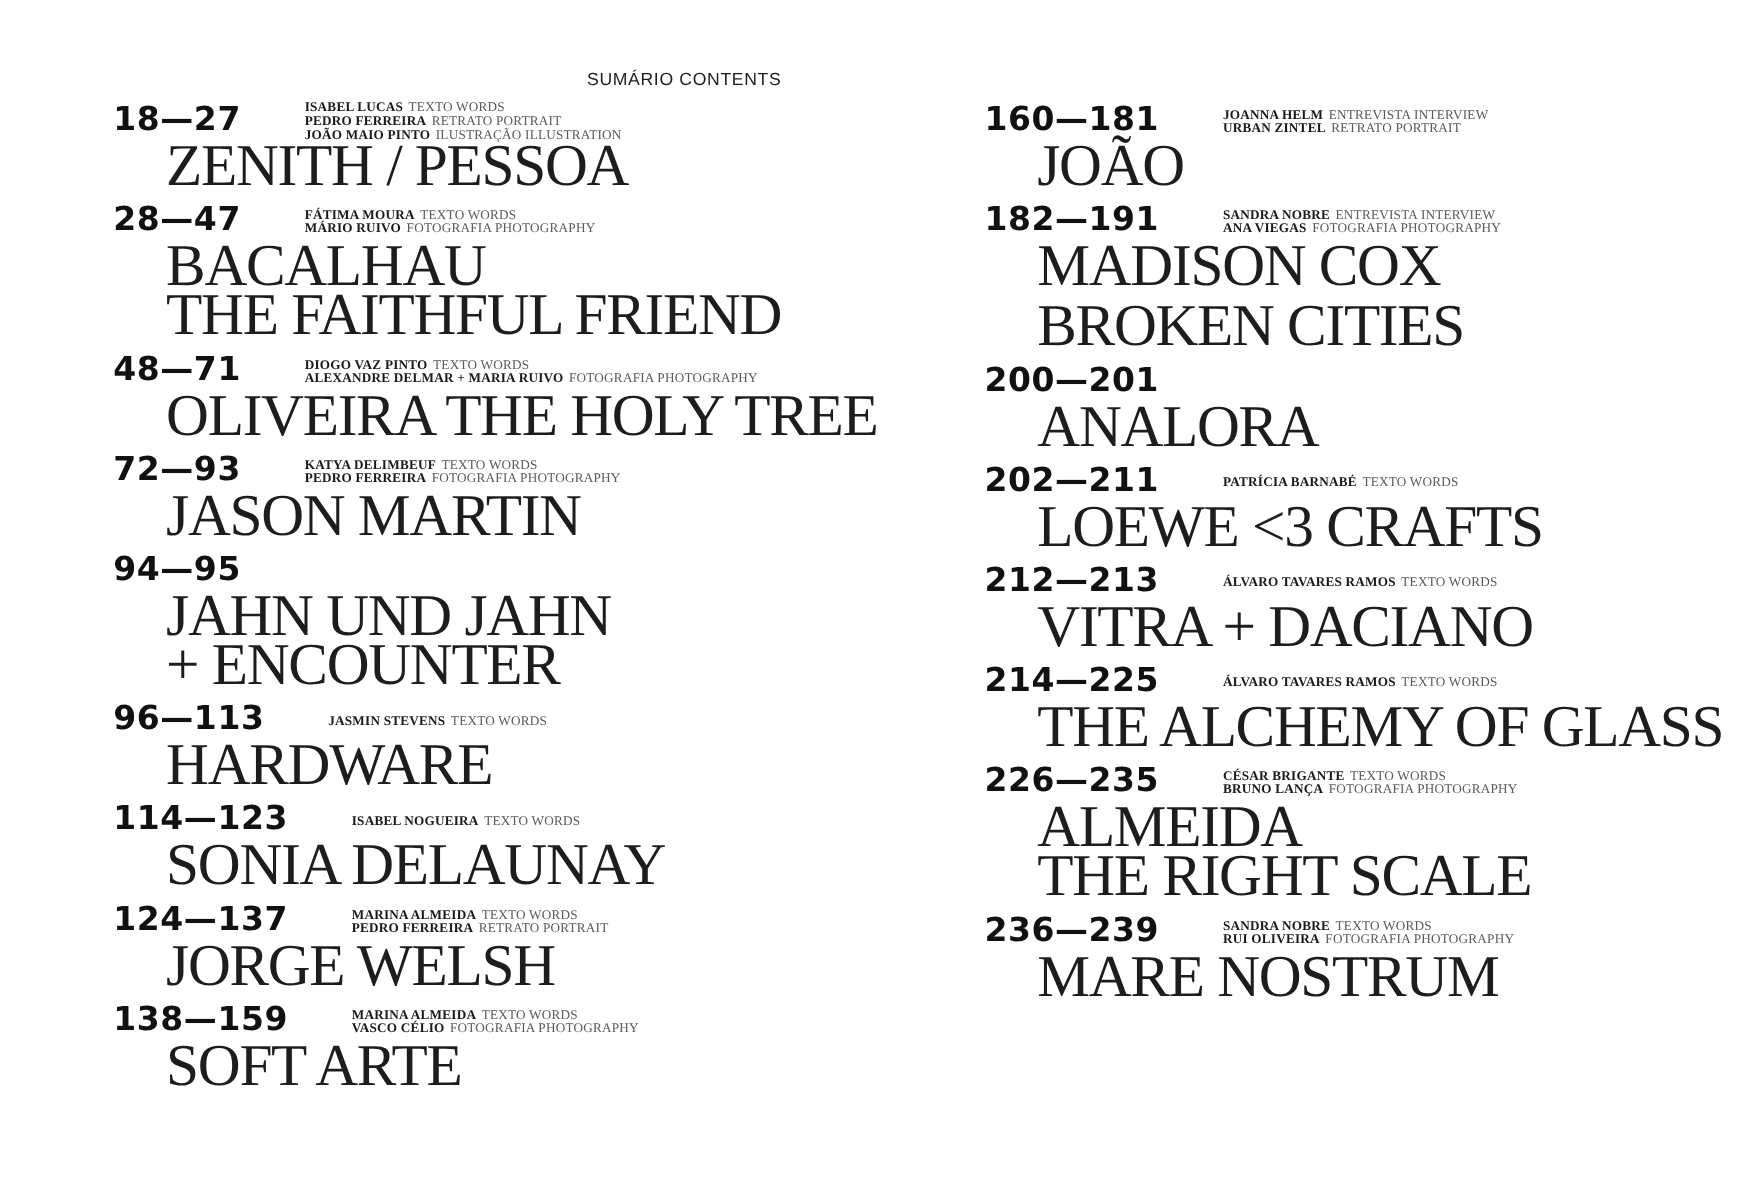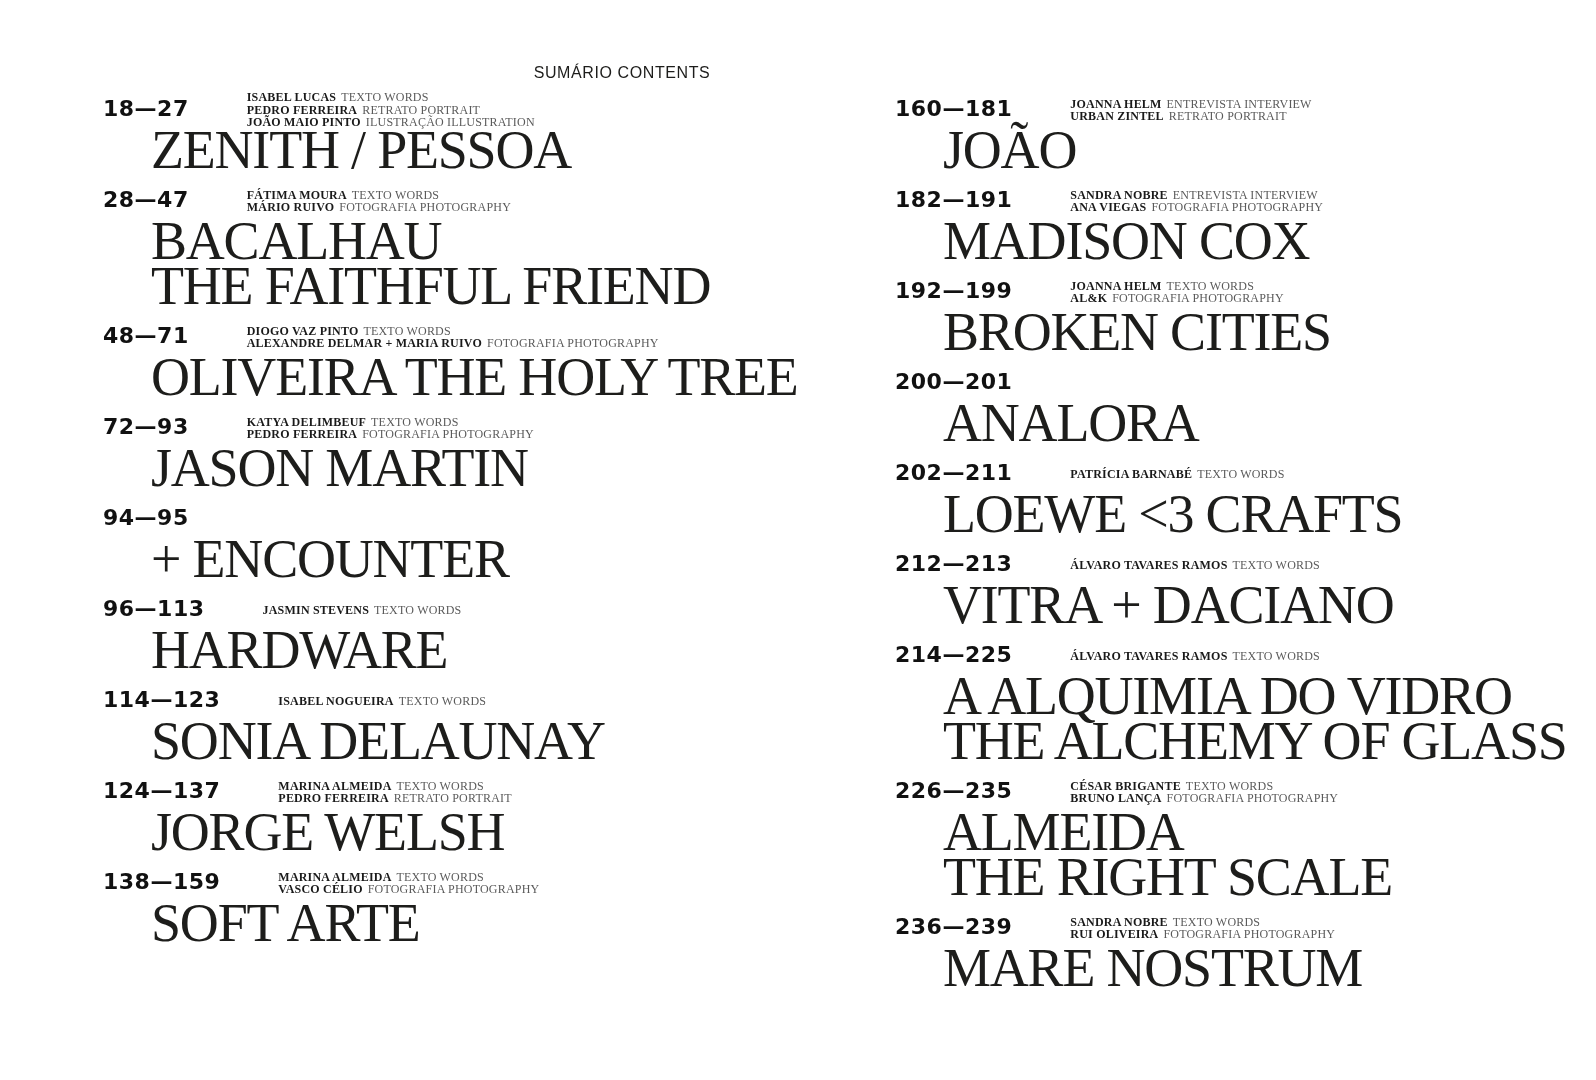--- a/index.html
+++ b/index.html
@@ -46,7 +46,7 @@
   .pages {
     font-family: "DejaVu Sans", sans-serif;
     font-weight: 800;
-    font-size: 22px;
+    font-size: 30px;
     line-height: 1;
     letter-spacing: 0.5px;
     color: #111111;

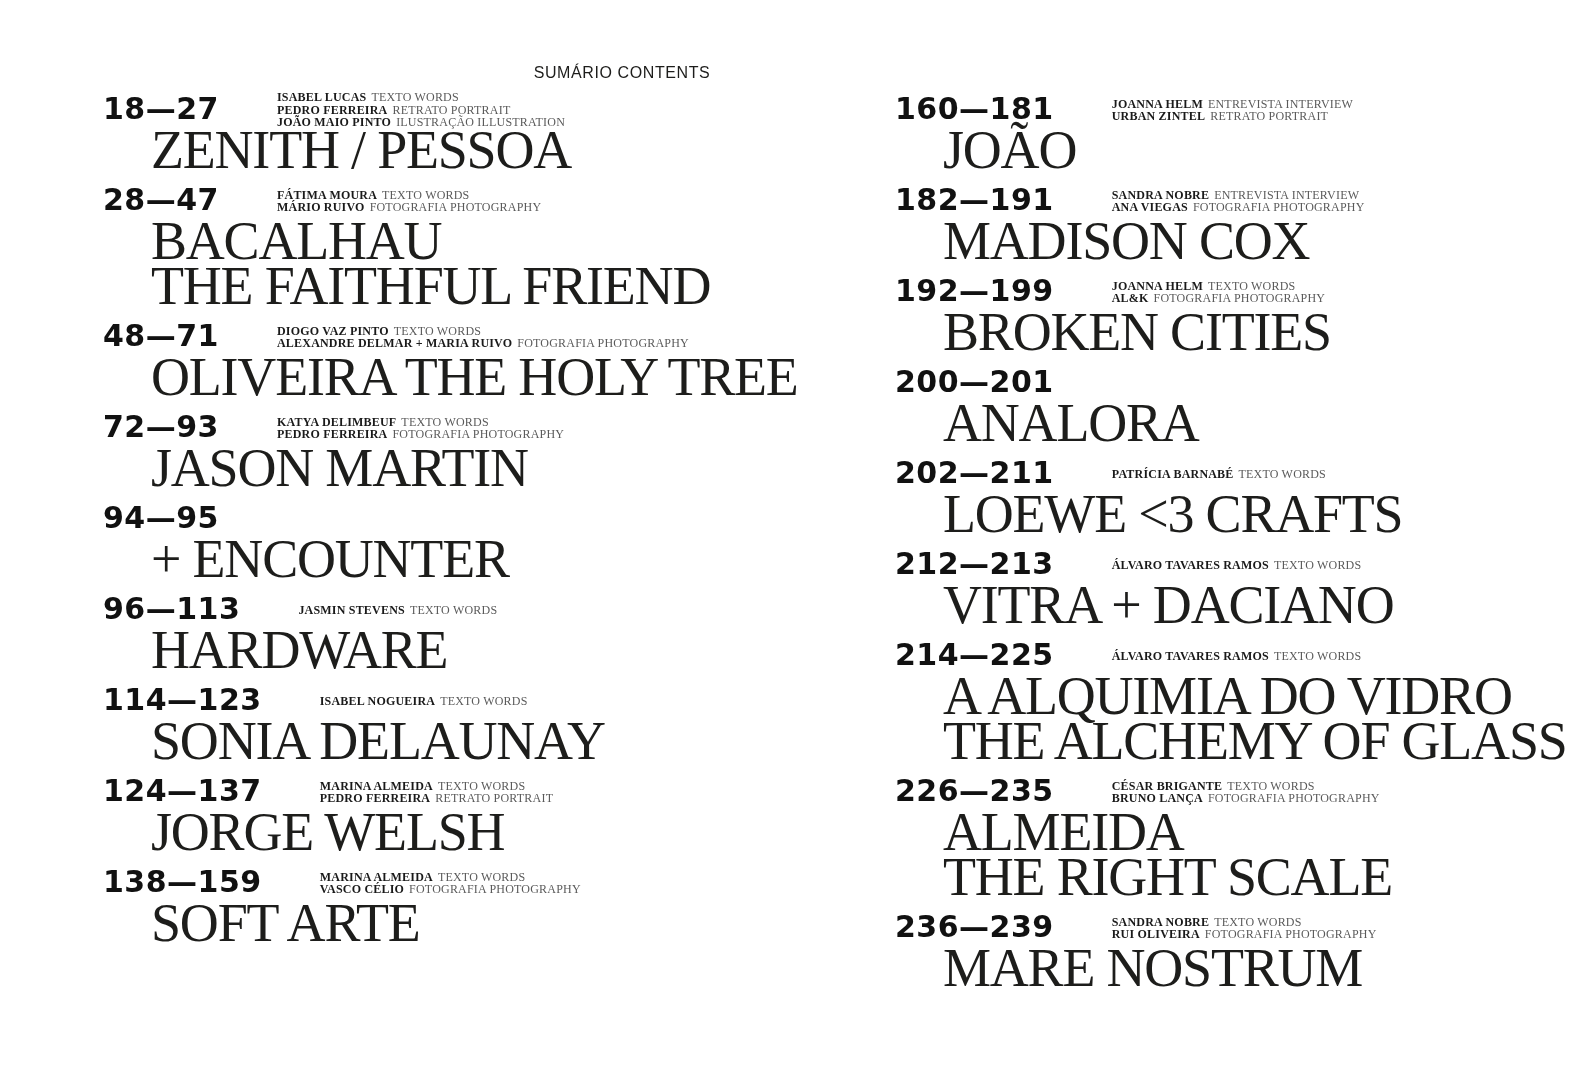--- a/index.html
+++ b/index.html
@@ -202,13 +202,6 @@
       <div class="title-line">MADISON COX</div>
     </div>
     <div class="entry">
-      <div class="entry-head">
-        <div class="pages">192—199</div>
-        <div class="credits">
-          <div class="credit-line"><span class="credit-name">JOANNA HELM</span><span class="credit-role">TEXTO WORDS</span></div>
-          <div class="credit-line"><span class="credit-name">AL&amp;K</span><span class="credit-role">FOTOGRAFIA PHOTOGRAPHY</span></div>
-        </div>
-      </div>
       <div class="title-line">BROKEN CITIES</div>
     </div>
     <div class="entry">

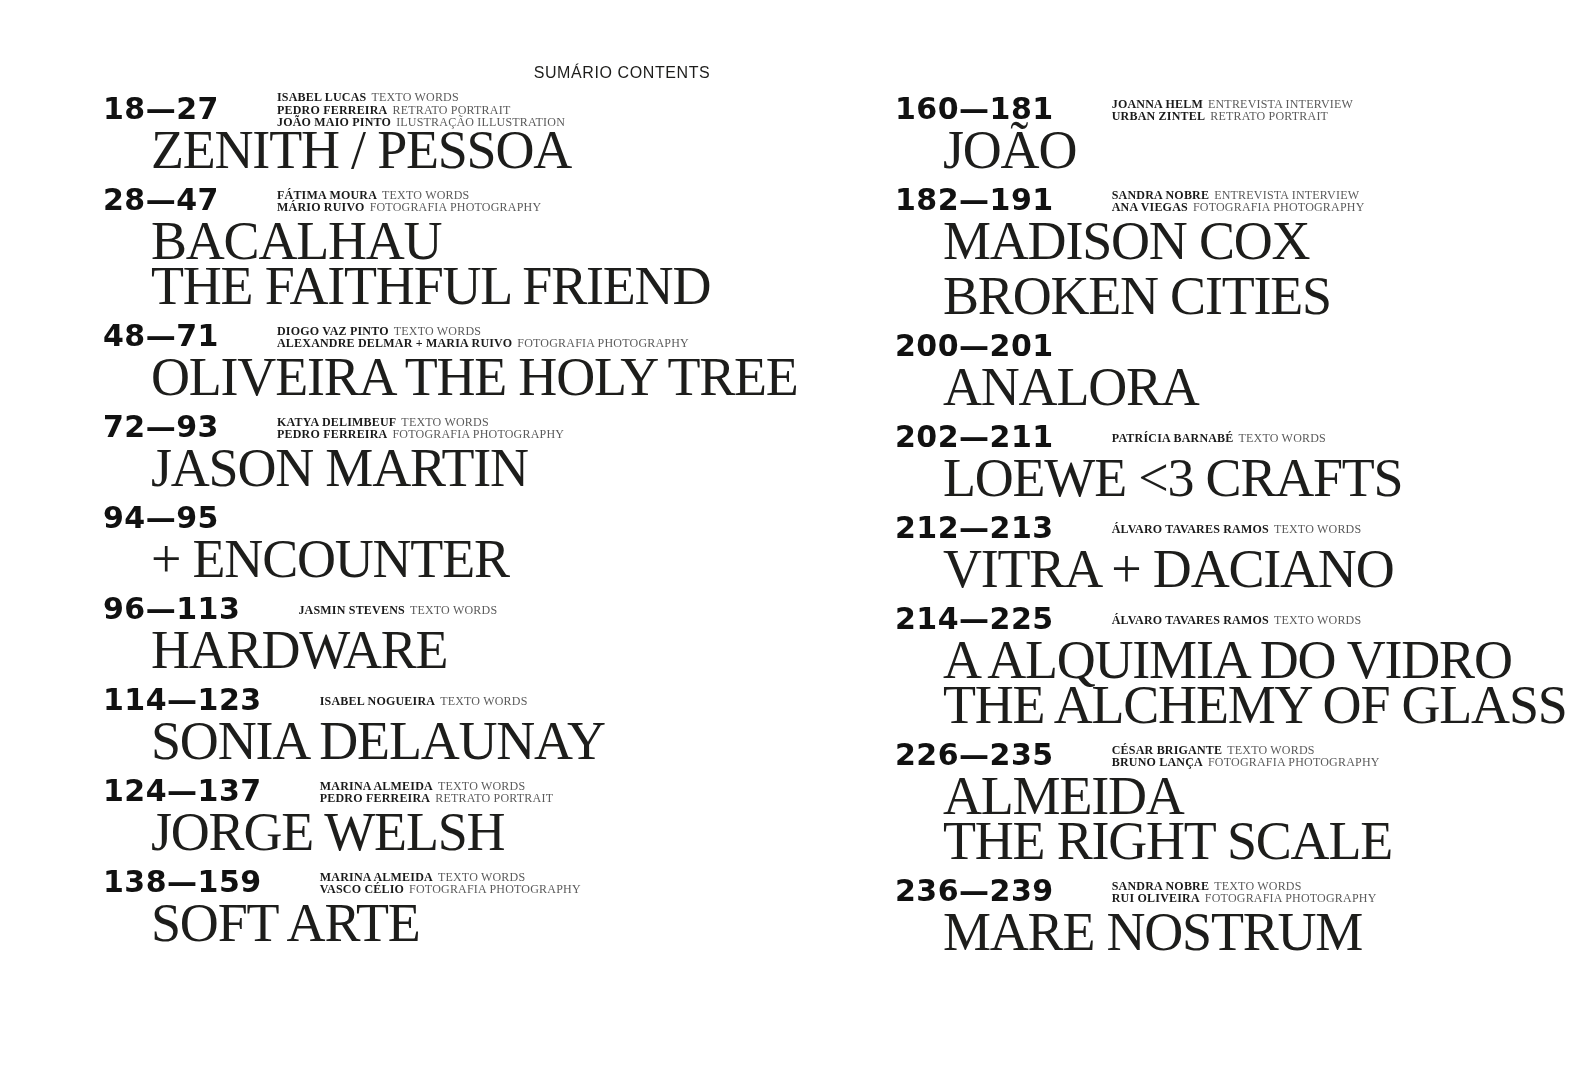--- a/index.html
+++ b/index.html
@@ -138,6 +138,7 @@
       <div class="entry-head">
         <div class="pages">94—95</div>
       </div>
+      <div class="title-line">JAHN UND JAHN</div>
       <div class="title-line">+ ENCOUNTER</div>
     </div>
     <div class="entry">

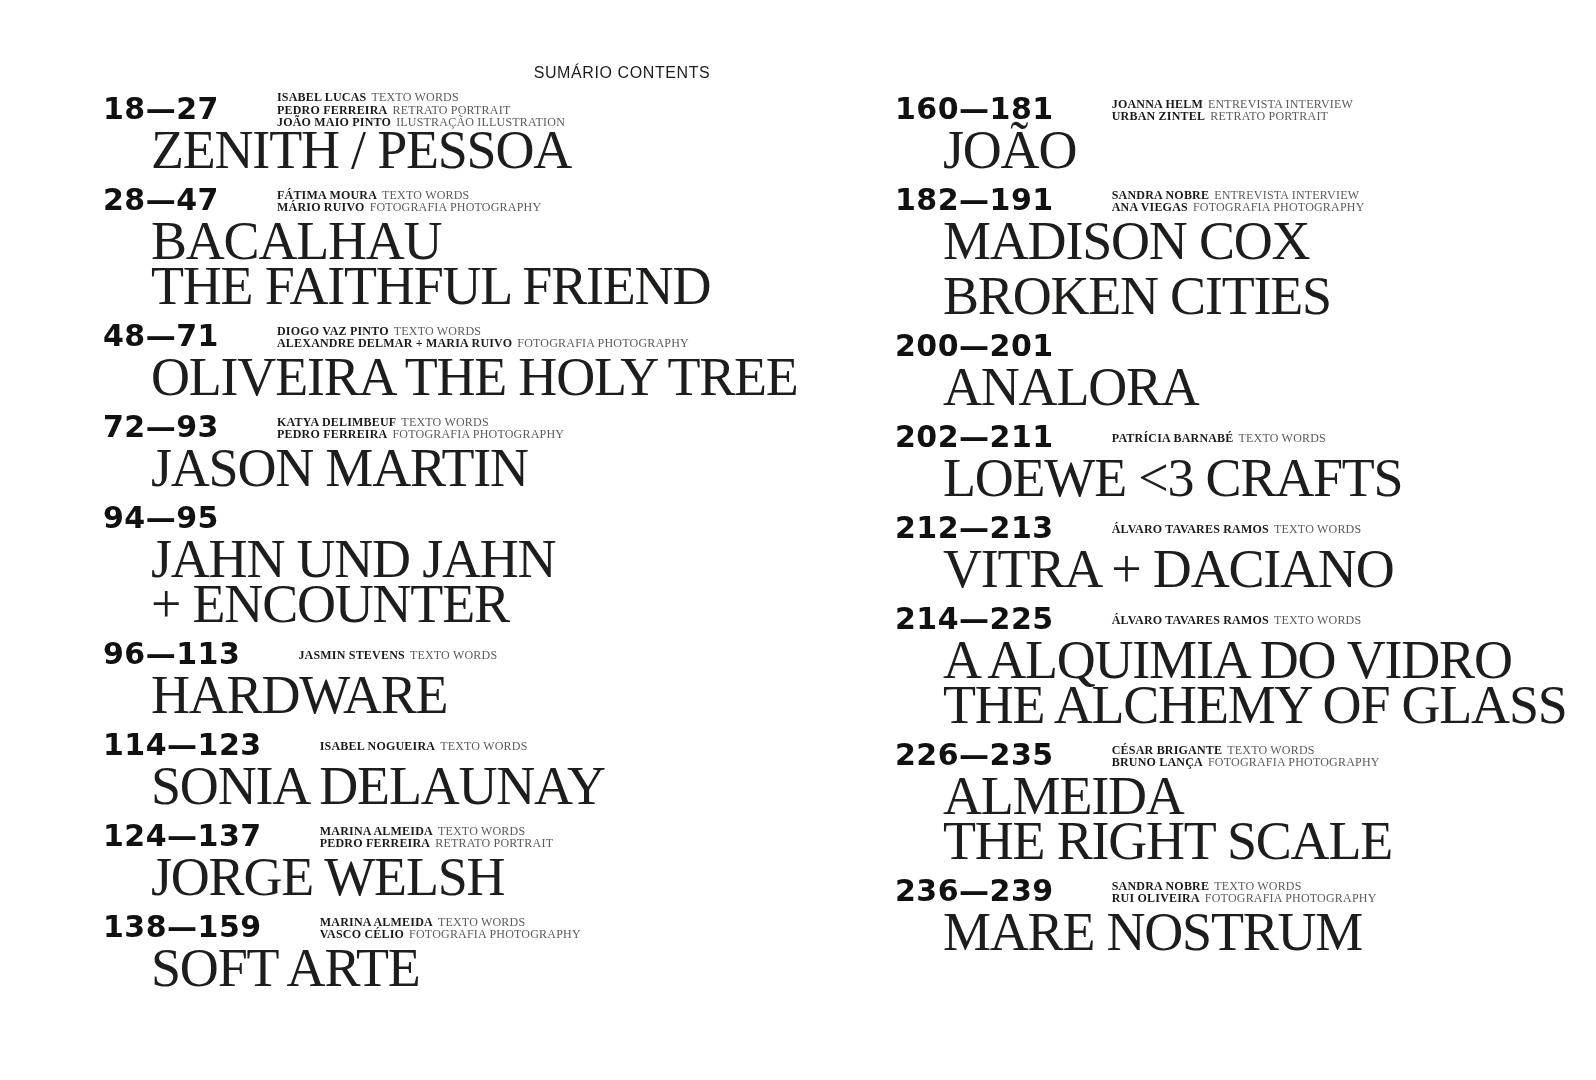--- a/index.html
+++ b/index.html
@@ -236,7 +236,6 @@
           <div class="credit-line"><span class="credit-name">ÁLVARO TAVARES RAMOS</span><span class="credit-role">TEXTO WORDS</span></div>
         </div>
       </div>
-      <div class="title-line">A ALQUIMIA DO VIDRO</div>
       <div class="title-line">THE ALCHEMY OF GLASS</div>
     </div>
     <div class="entry">

